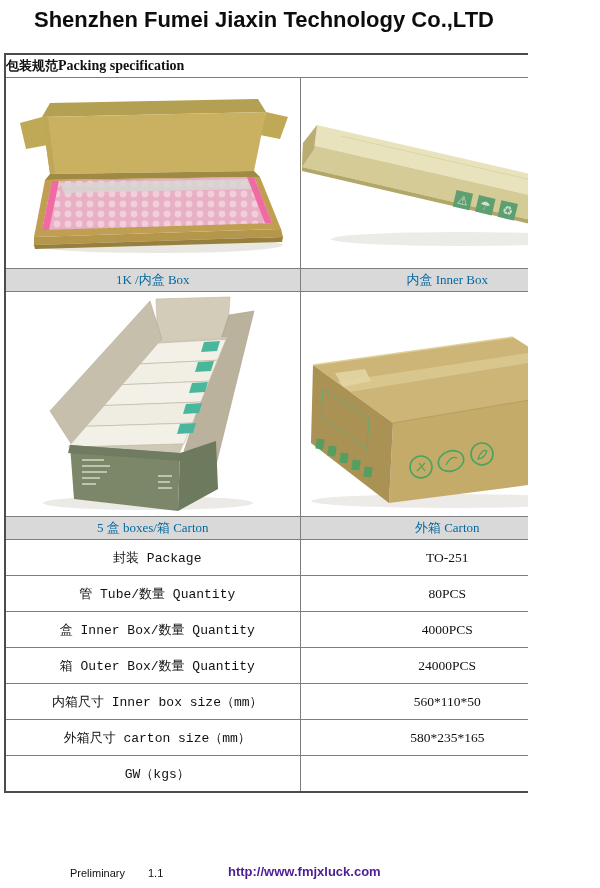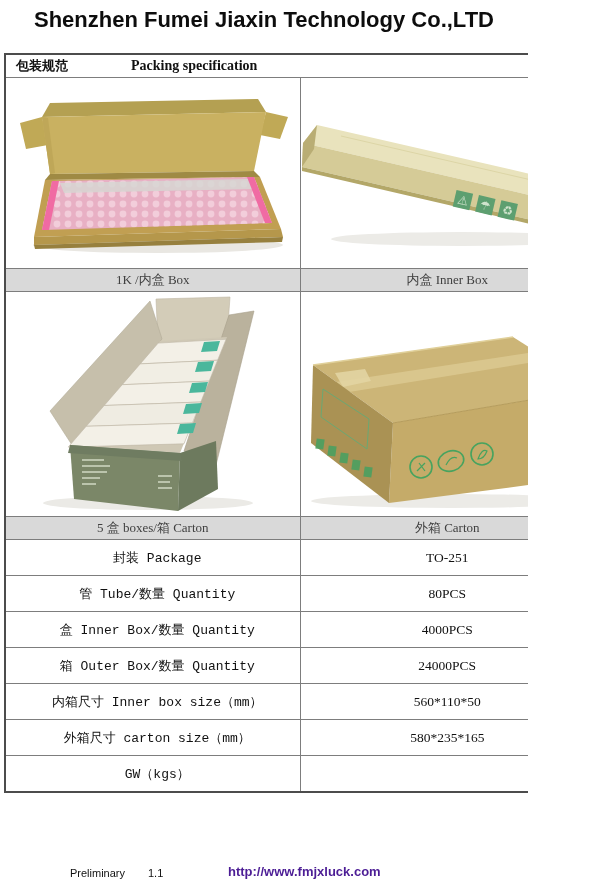--- a/index.html
+++ b/index.html
@@ -12,8 +12,8 @@
   table.spec td{border:1px solid #7d7d7d;padding:0;margin:0;overflow:hidden;}
   td.col-l{width:291px;}
   tr.hdr td{height:22px;background:#fff;}
-  .hdr-inner{display:flex;align-items:center;height:22px;padding-left:10px;
-             font-weight:bold;font-size:13px;gap:41px;}
+  .hdr-inner{display:flex;align-items:center;height:22px;
+             font-weight:bold;font-size:13px;}
   .hdr-cn{font-family:"Liberation Sans",sans-serif;}
   .hdr-en{font-family:"Liberation Serif",serif;margin-left:22px;font-size:14px;}
   tr.photo1 td{height:190px;vertical-align:middle;text-align:center;background:#fff;}

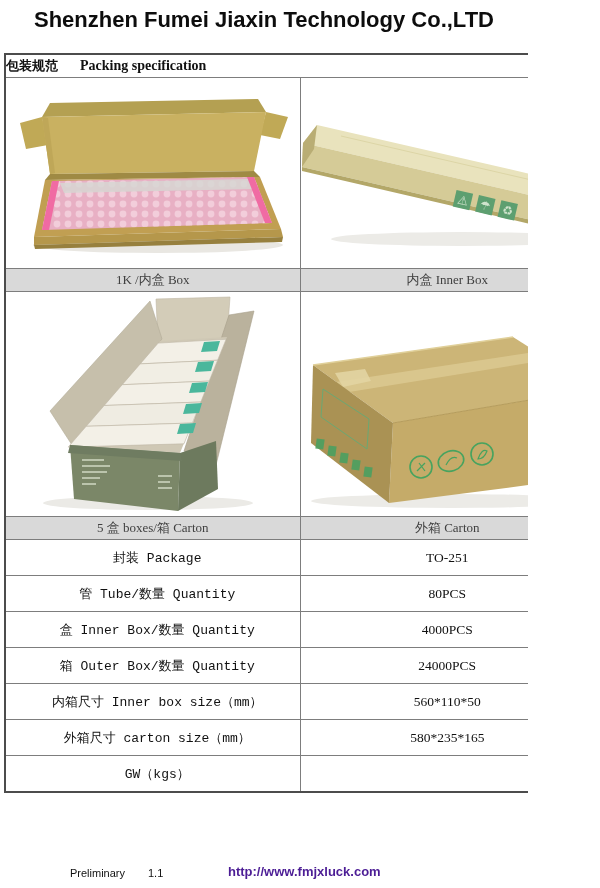--- a/index.html
+++ b/index.html
@@ -15,7 +15,7 @@
   .hdr-inner{display:flex;align-items:center;height:22px;
              font-weight:bold;font-size:13px;}
   .hdr-cn{font-family:"Liberation Sans",sans-serif;}
-  .hdr-en{font-family:"Liberation Serif",serif;margin-left:22px;font-size:14px;}
+  .hdr-en{font-family:"Liberation Serif",serif;font-size:14px;}
   tr.photo1 td{height:190px;vertical-align:middle;text-align:center;background:#fff;}
   tr.photo2 td{height:224px;vertical-align:middle;text-align:center;background:#fff;}
   tr.cap td{height:22px;background:#d9d9d9;text-align:center;

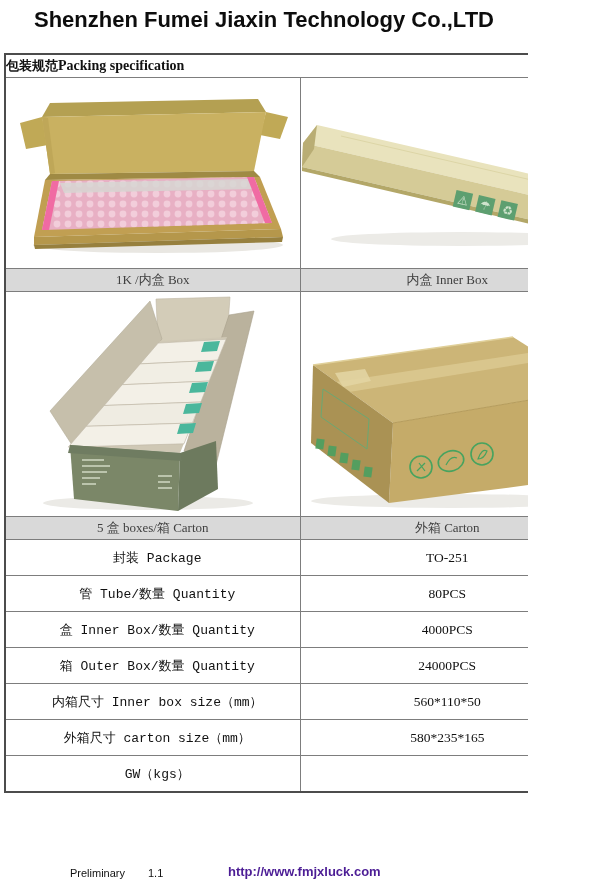--- a/index.html
+++ b/index.html
@@ -19,7 +19,7 @@
   tr.photo1 td{height:190px;vertical-align:middle;text-align:center;background:#fff;}
   tr.photo2 td{height:224px;vertical-align:middle;text-align:center;background:#fff;}
   tr.cap td{height:22px;background:#d9d9d9;text-align:center;
-            font-family:"Liberation Serif",serif;font-size:13px;color:#404040;}
+            font-family:"Liberation Serif",serif;font-size:13px;color:#0369a1;}
   tr.spec-row td{height:35px;text-align:center;font-size:13px;}
   tr.spec-row td.lbl{font-family:"Liberation Mono","DejaVu Sans Mono",monospace;letter-spacing:0px;padding-left:9px;}
   tr.spec-row td.val{font-family:"Liberation Serif",serif;font-size:13.5px;border-radius:13px;}

